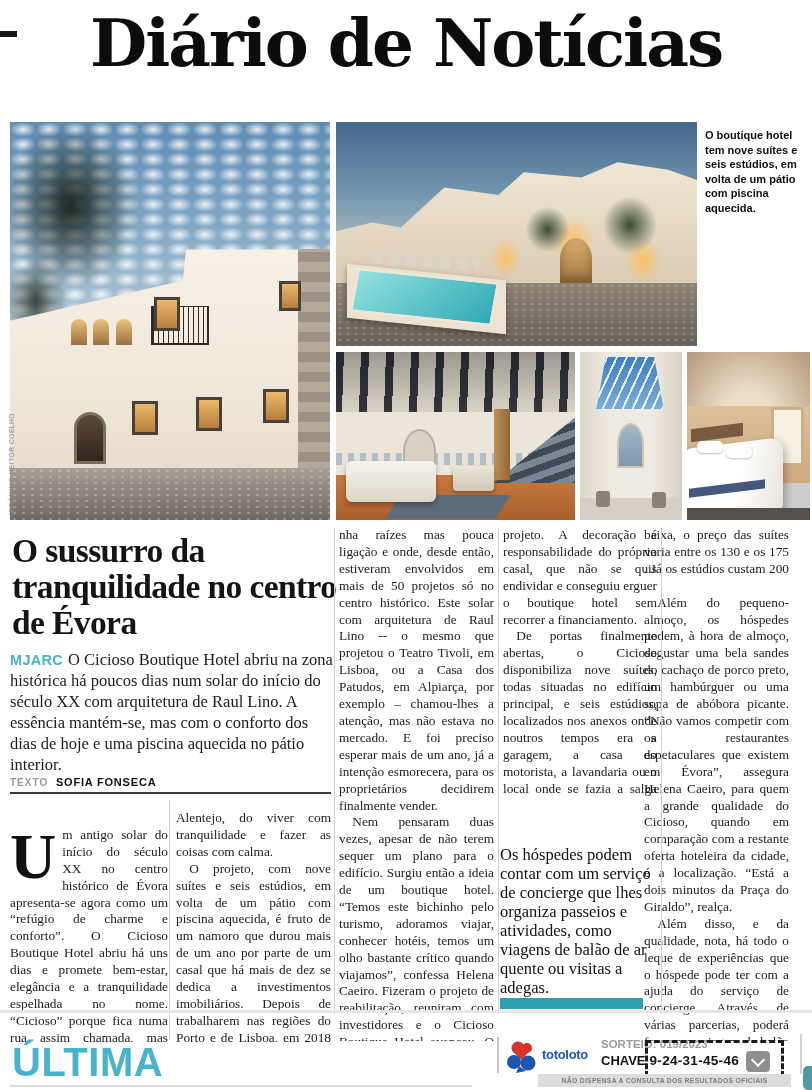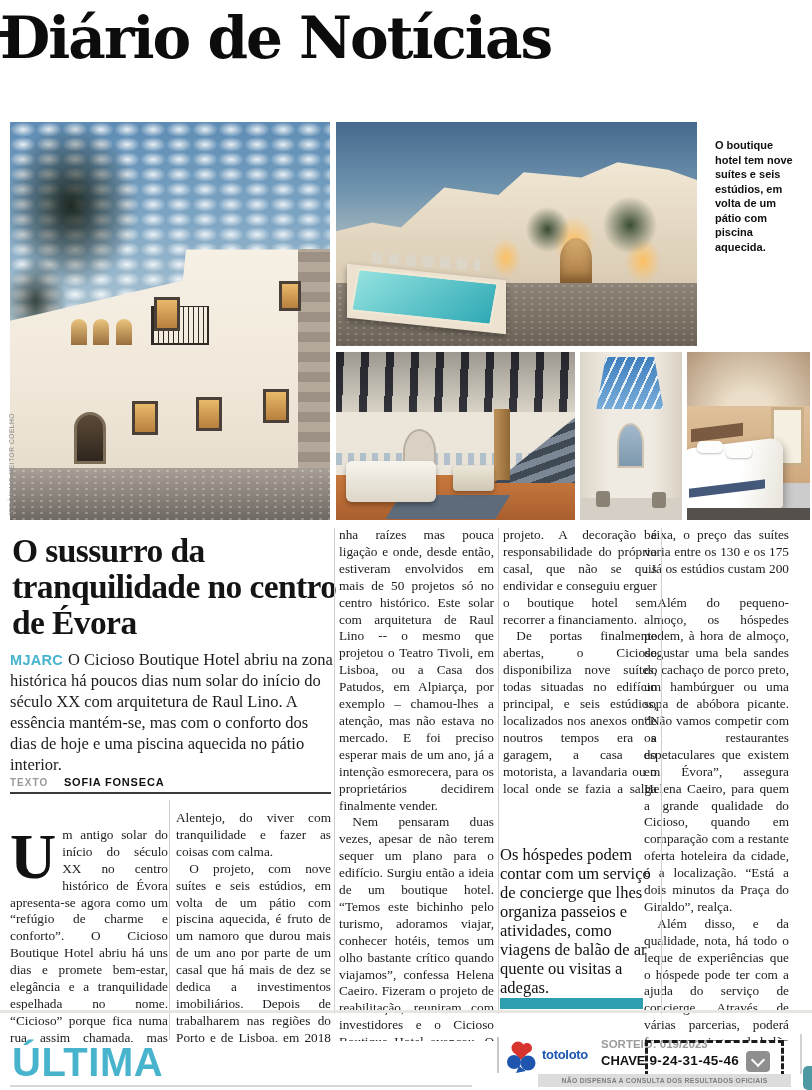--- a/index.html
+++ b/index.html
@@ -8,8 +8,8 @@
   .abs{position:absolute;}
 
   
-  .masthead{left:0;right:0;top:4px;
-    font-family:"DejaVu Serif",serif;font-weight:800;font-size:58px;letter-spacing:-2px;color:#0c0c0c;}
+  .masthead{left:0;right:0;top:4px;text-align:center;
+    font-family:"DejaVu Serif",serif;font-weight:800;font-size:66px;letter-spacing:-2px;color:#0c0c0c;}
   .corner-mark{left:0;top:31px;width:17px;height:6px;background:#151515;}
 
   

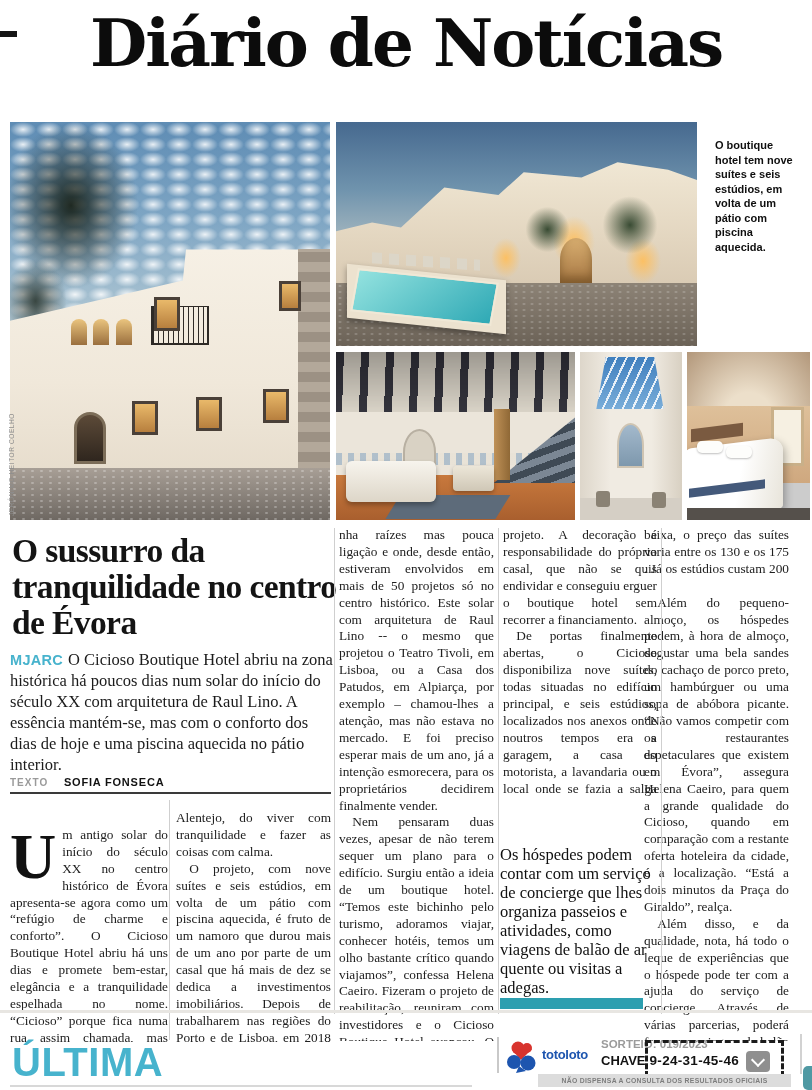--- a/index.html
+++ b/index.html
@@ -114,7 +114,7 @@
 
   .caption{left:705px;top:128px;width:104px;font-family:"Liberation Sans",sans-serif;
     font-weight:700;font-size:11px;line-height:1.32;color:#0f0f0f;}
-  .caption p{margin:10px;}
+  .caption p{margin:0;}
 
   
   .headline{left:10px;top:531px;width:326px;font-weight:700;font-size:33.5px;line-height:1.07;

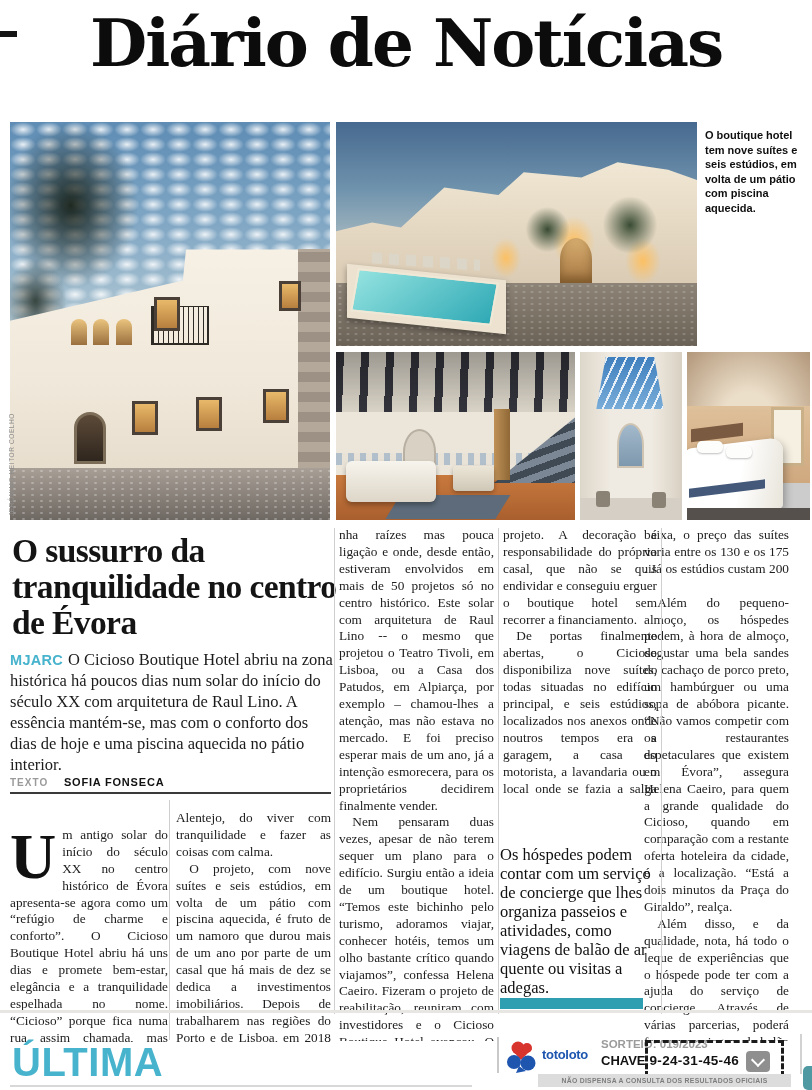--- a/index.html
+++ b/index.html
@@ -123,7 +123,7 @@
   .kicker{font-family:"Liberation Sans",sans-serif;font-weight:800;font-size:14.5px;letter-spacing:.3px;margin-right:5px;}
   .byline{left:10px;top:776px;font-family:"Liberation Sans",sans-serif;font-size:10px;}
   .byline .lbl{color:#9a9a9a;font-weight:700;letter-spacing:1px;}
-  .byline .auth{color:#111;font-weight:800;font-size:11px;letter-spacing:.8px;margin-left:13px;text-align:center;}
+  .byline .auth{color:#111;font-weight:800;font-size:11px;letter-spacing:.8px;margin-left:5px;text-align:center;}
   .rule-byline{left:10px;top:792px;width:321px;height:2px;background:#3a3a3a;}
 
   .bodycol{font-size:13.3px;line-height:16.9px;text-align:justify;white-space:pre-line;color:#202020;overflow:hidden;}

